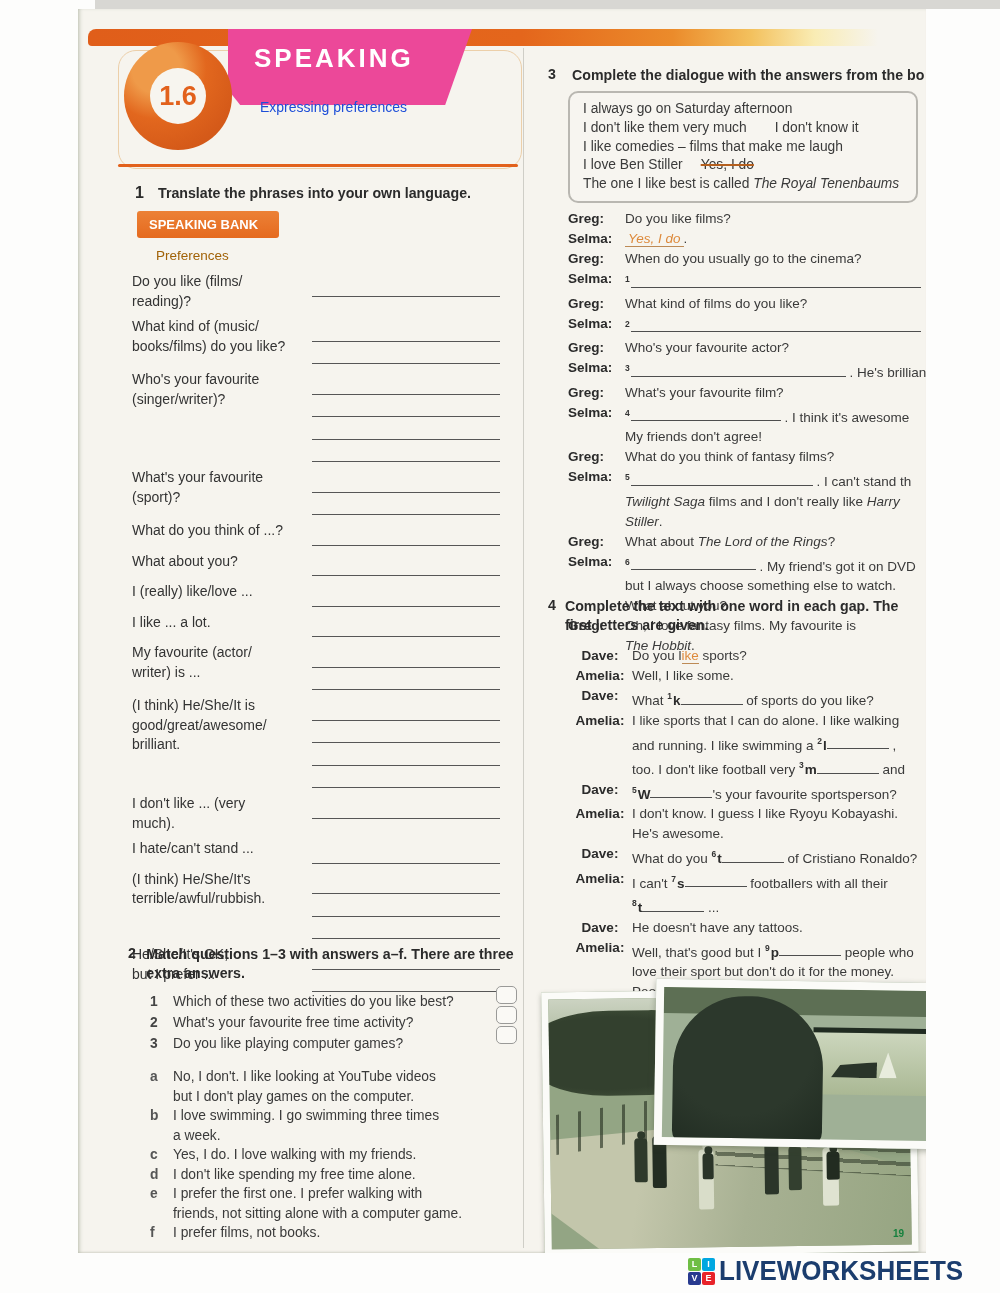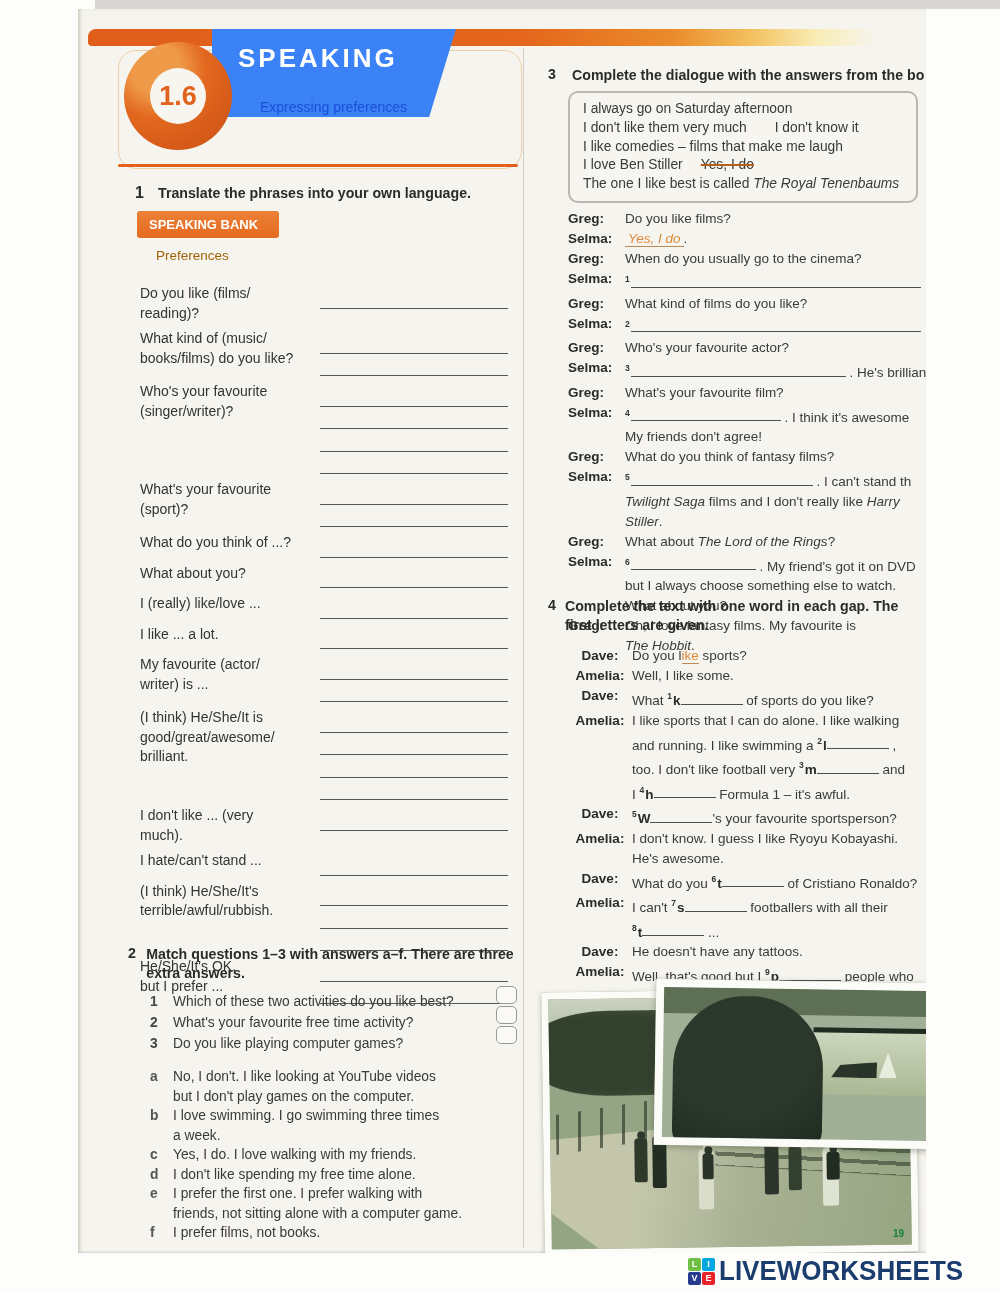--- a/index.html
+++ b/index.html
@@ -13,7 +13,7 @@
     background:linear-gradient(to right,#e05e1a 0%,#e4661c 55%,#eb8b2b 74%,#f3c15e 84%,#f9ecb4 92%,rgba(250,243,200,0) 100%);}
   .hdr-outline{position:absolute;left:40px;top:41px;width:402px;height:117px;border:1.5px solid #eccfa9;border-radius:18px;}
   .hdr-line{position:absolute;left:40px;top:155px;width:400px;height:3px;background:#e2611c;border-radius:2px;}
-  .banner{position:absolute;left:134px;top:20px;width:244px;height:88px;background:#3b82f6;
+  .banner{position:absolute;left:150px;top:20px;width:244px;height:76px;background:#ec4899;
     clip-path:polygon(0 0,100% 0,89% 100%,5% 100%,0 80%);}
   .banner-title{position:absolute;left:26px;top:14px;color:#fff;font-size:26px;font-weight:bold;letter-spacing:3px;}
   .badge{position:absolute;left:46px;top:33px;width:108px;height:108px;border-radius:50%;

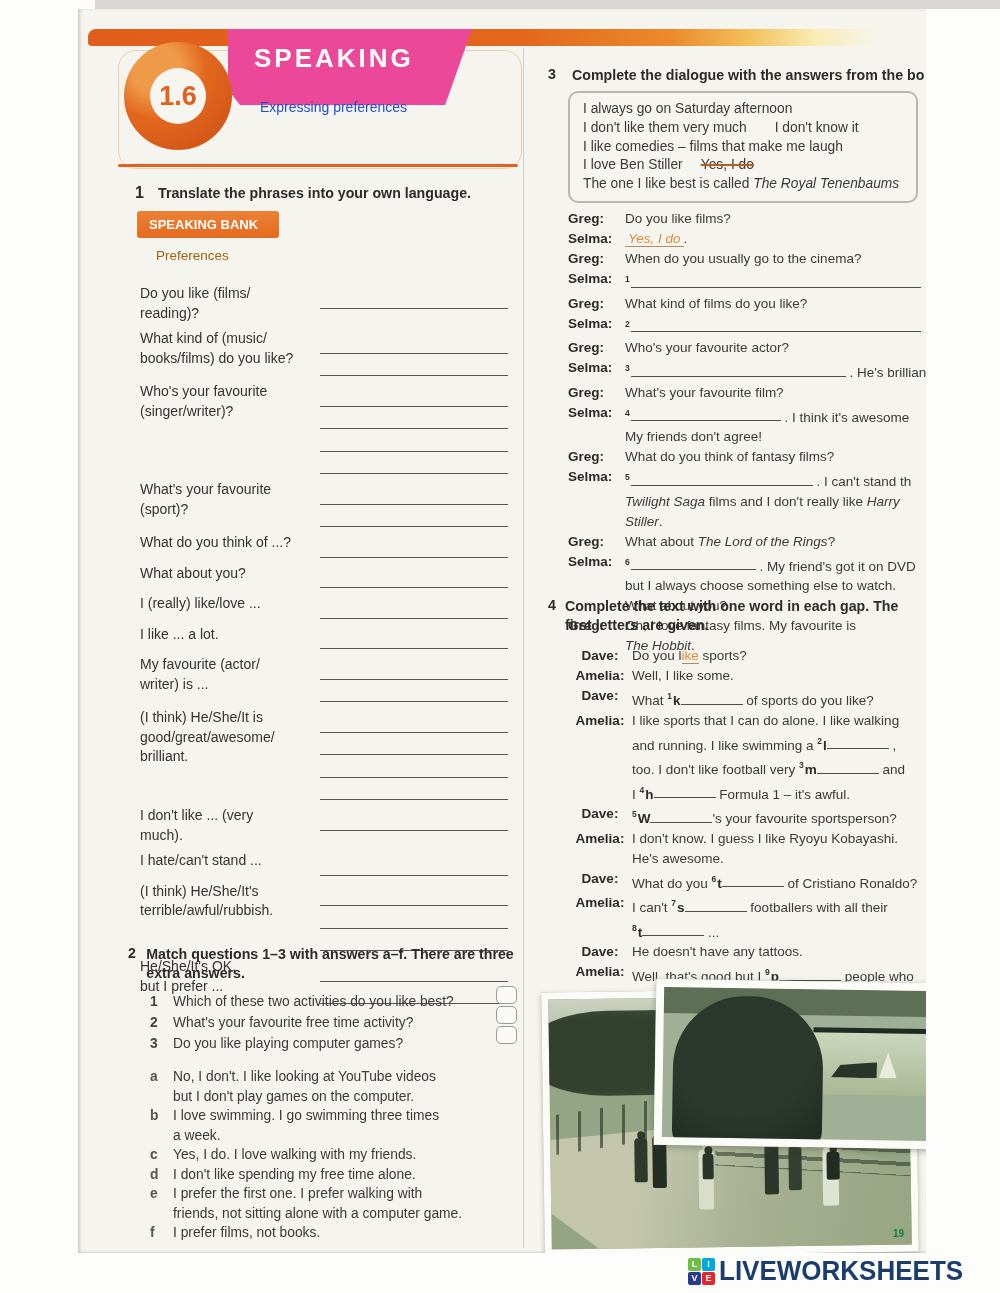--- a/index.html
+++ b/index.html
@@ -39,7 +39,7 @@
   .bank-box{position:absolute;left:59px;top:202px;width:142px;height:27px;border-radius:3px;
     background:linear-gradient(#ec8136,#e56a1f);color:#fff;font-weight:bold;font-size:13px;line-height:27px;padding-left:12px;box-sizing:border-box;}
   .bank-sub{position:absolute;left:78px;top:239px;color:#a16207;font-weight:normal;font-size:13.5px;}
-  .sb-items{position:absolute;left:62px;top:263px;width:368px;margin-top:12px;}
+  .sb-items{position:absolute;left:54px;top:263px;width:368px;}
   .sb-item{display:flex;margin-bottom:6px;}
   .sb-label{width:180px;font-size:14px;line-height:19.5px;color:#333;}
   .sb-lines{flex:1;padding-top:2px;}

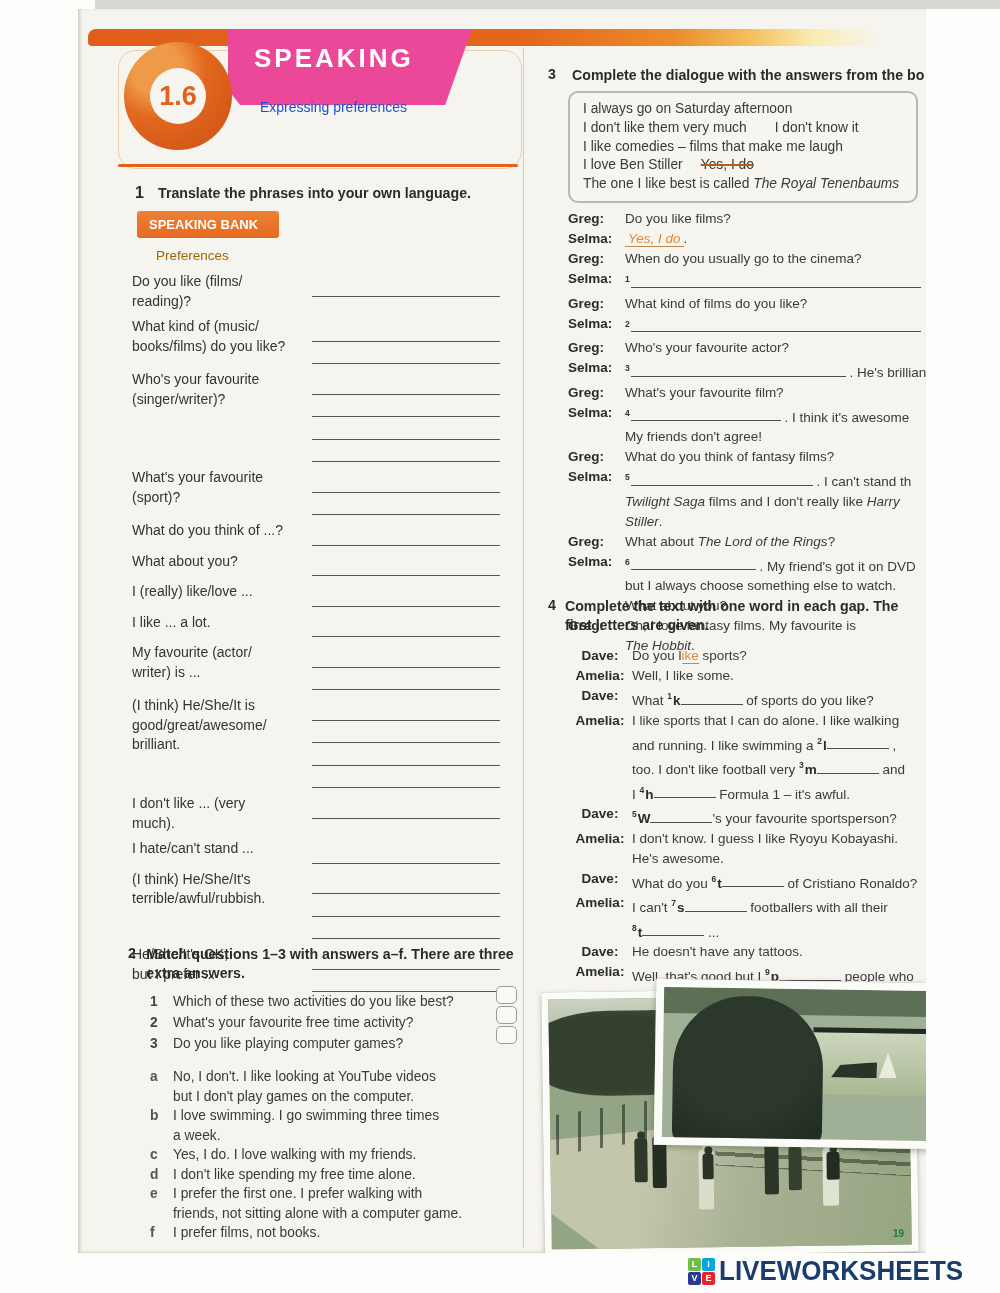--- a/index.html
+++ b/index.html
@@ -407,7 +407,6 @@
         </div>
         <div class="dlg-row">
           <span class="dlg-sp"></span>
-          <span class="dlg-tx">I <sup class="gp">4</sup><b class="gl">h</b><span class="blank" style="width: 62px;"></span> Formula 1 – it's awful.</span>
         </div>
         <div class="dlg-row">
           <span class="dlg-sp">Dave:</span>

